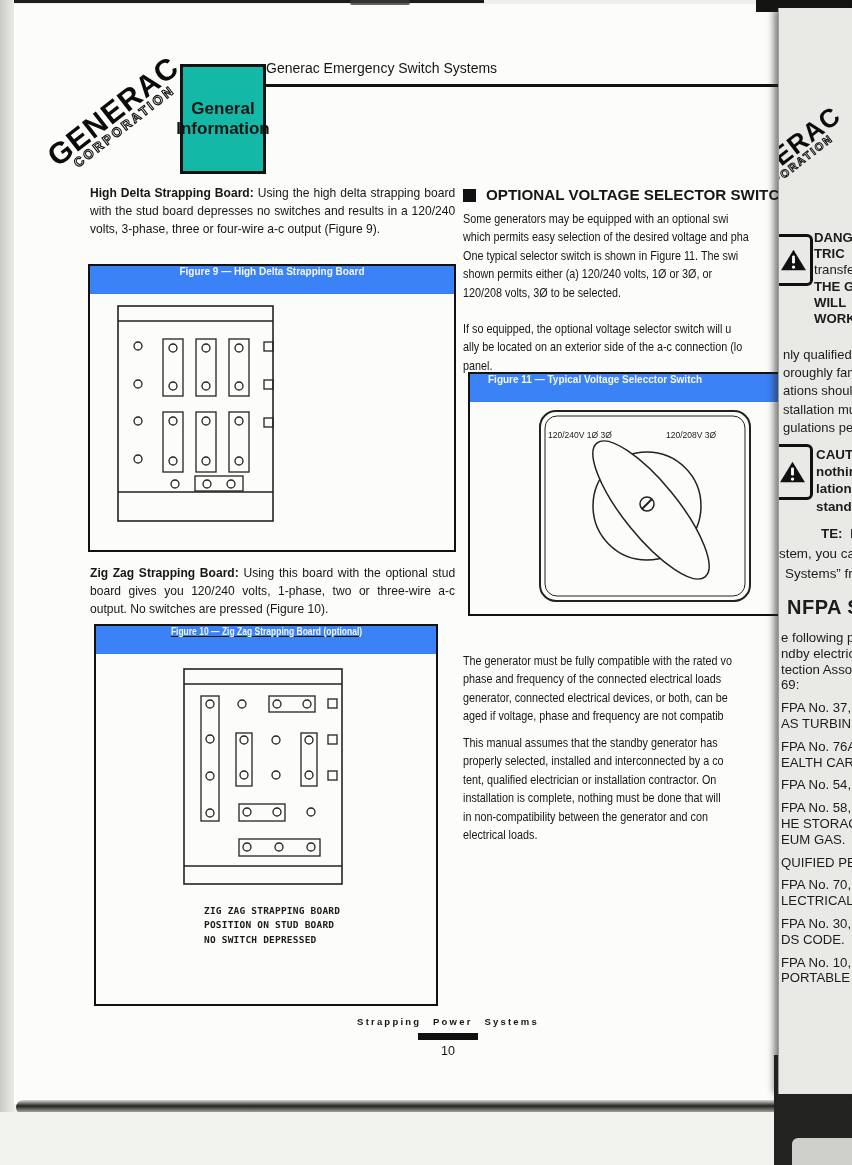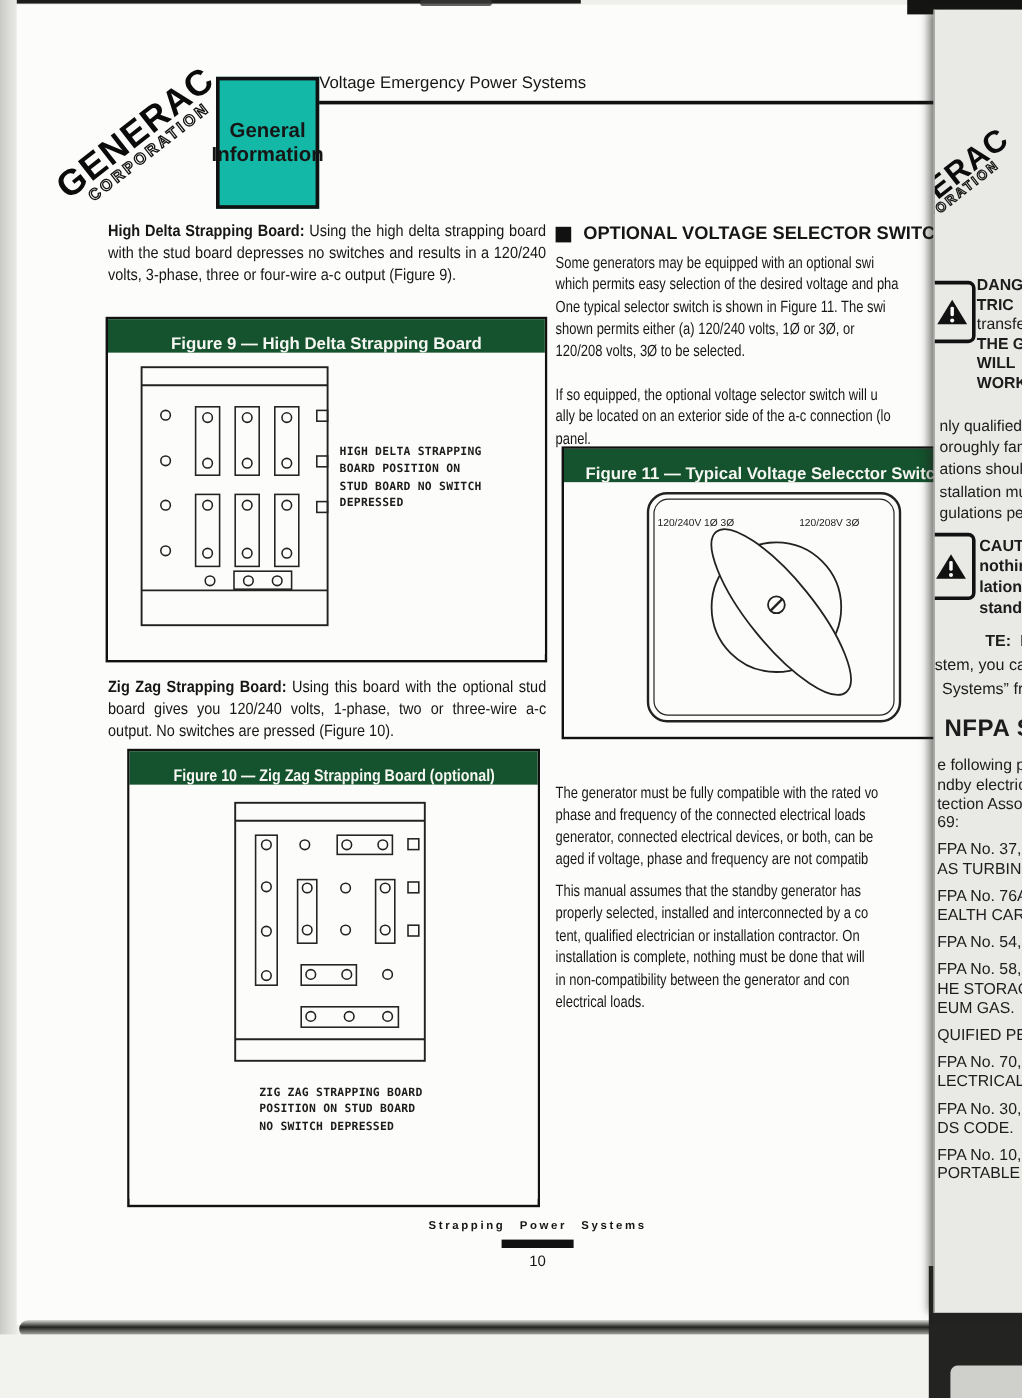--- a/index.html
+++ b/index.html
@@ -95,7 +95,7 @@
   <div class="a info-box">
     <span>General Information</span>
   </div>
-  <div class="a hdr-title">Voltage Emergency Power Systems</div>
+  <div class="a hdr-title">Generac Emergency Switch Systems</div>
   <div class="a hdr-rule"></div>
 
   <div class="a para" style="left:90px;top:184px;">

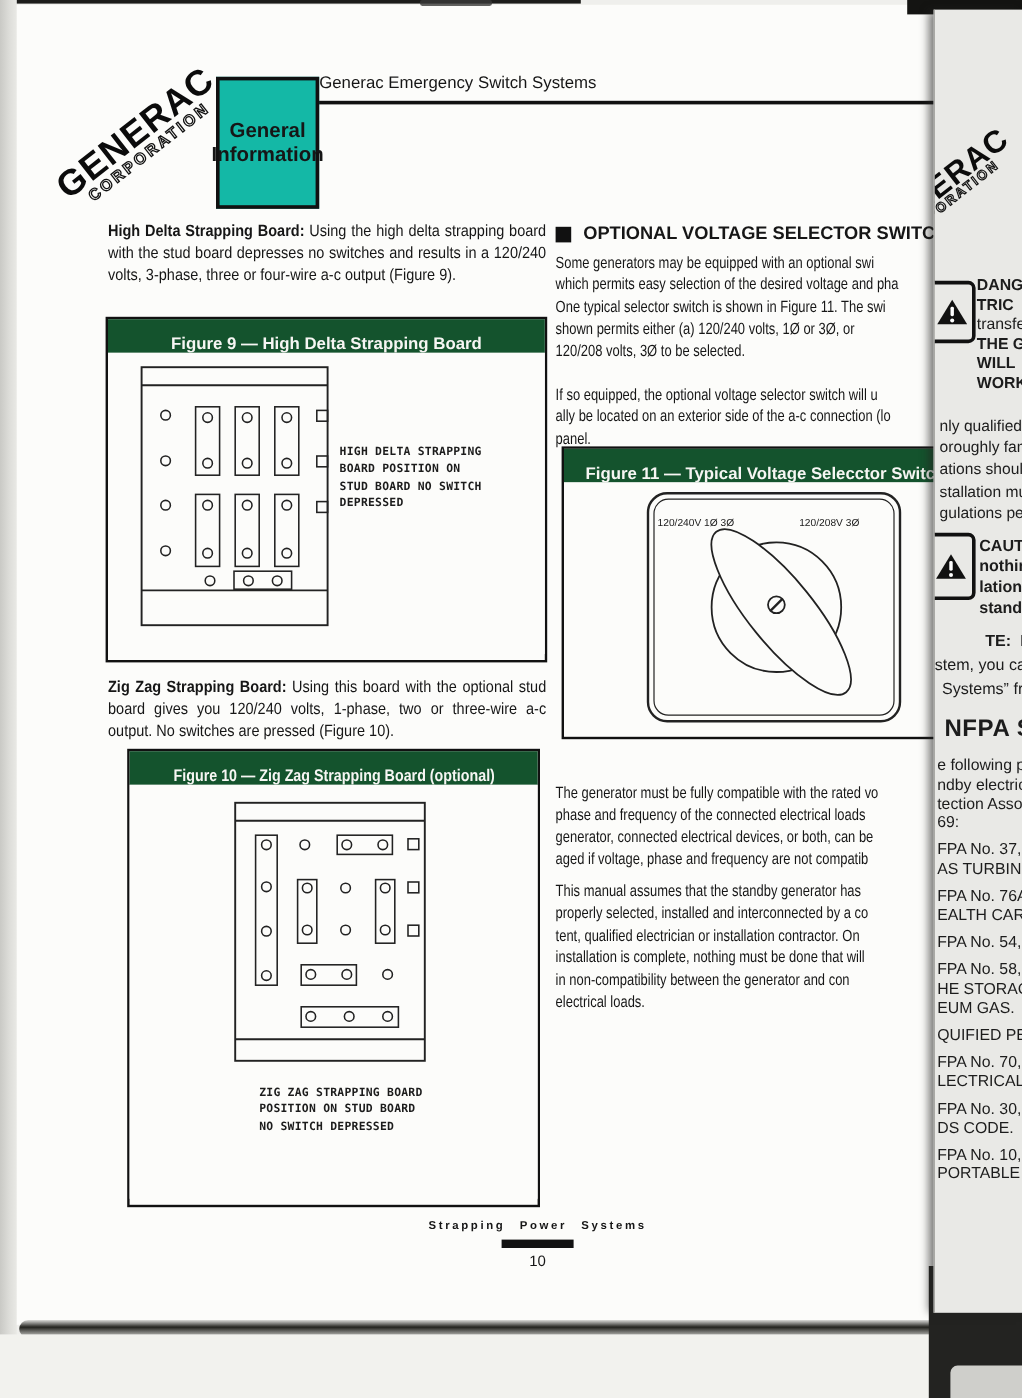--- a/index.html
+++ b/index.html
@@ -38,8 +38,8 @@
 
   
   .fig{border:2.5px solid #111;background:#fcfcfa;}
-  .fig-banner{background:#14532d;color:#f6f6f3;font-weight:700;font-size:14px;height:28px;
-    display:flex;align-items:flex-end;justify-content:center;white-space:nowrap;overflow:hidden;}
+  .fig-banner{background:#3b82f6;color:#f6f6f3;font-weight:700;font-size:10px;height:28px;
+    display:flex;align-items:flex-start;justify-content:center;white-space:nowrap;overflow:hidden;}
   .fig-banner.left{justify-content:flex-start;padding-left:18px;}
   .sx85{transform:scaleX(.85);}
   .fig-body{position:relative;background:#fcfcfa;}

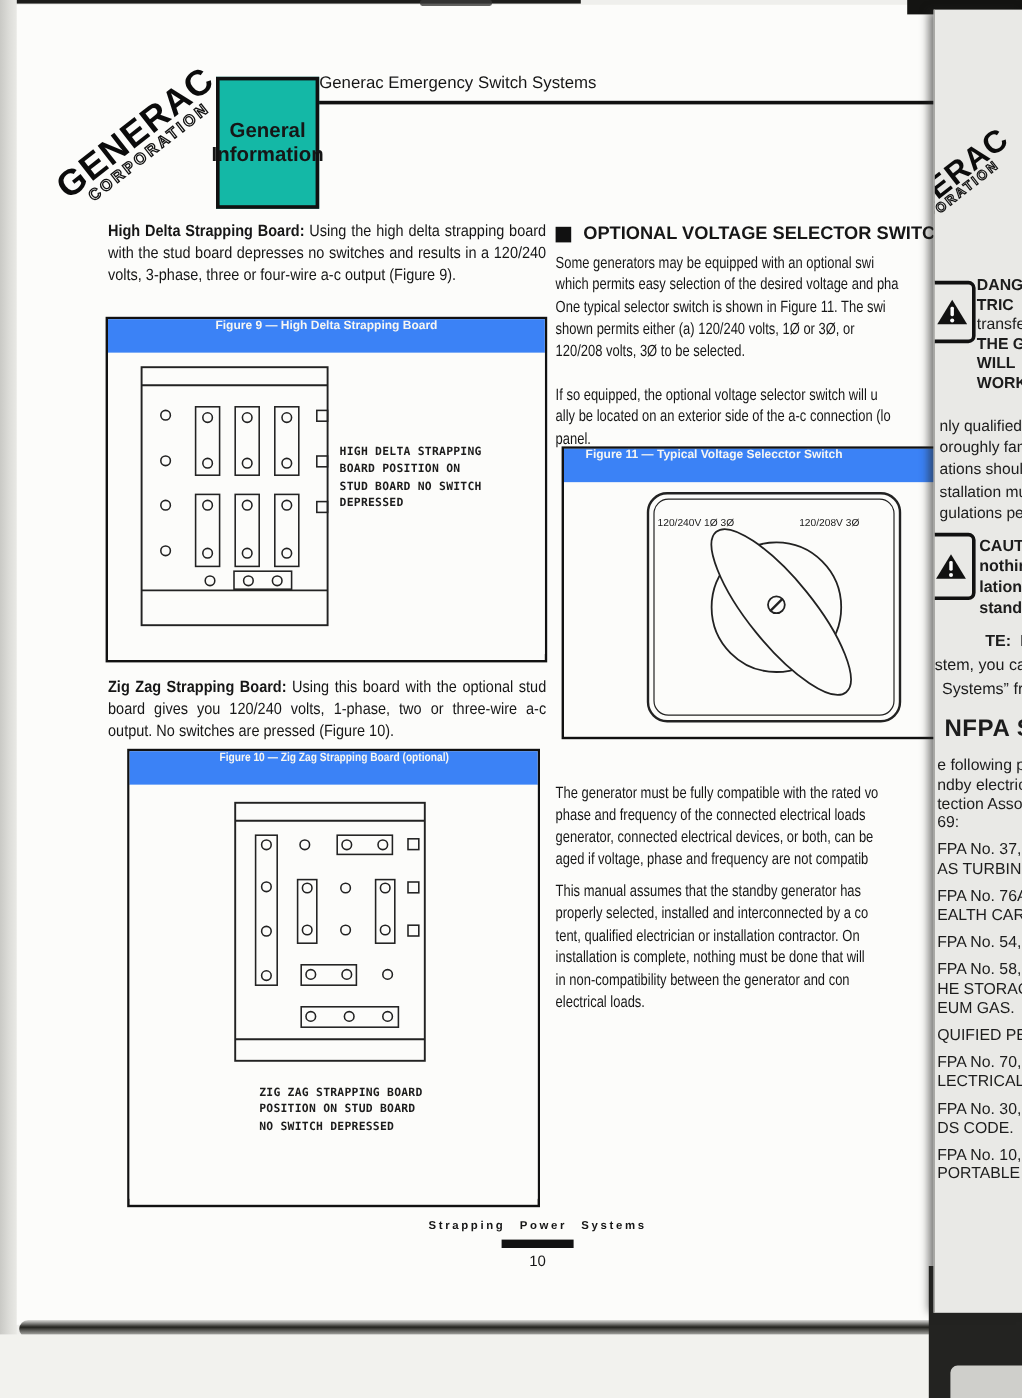--- a/index.html
+++ b/index.html
@@ -145,12 +145,6 @@
             <rect x="174" y="124" width="9" height="9"></rect>
         </g>
       </svg>
-      <div class="callout" style="left:193px;top:76px;">
-        <div>HIGH DELTA STRAPPING</div>
-        <div>BOARD POSITION ON</div>
-        <div>STUD BOARD NO SWITCH</div>
-        <div>DEPRESSED</div>
-      </div>
     </div>
   </div>
 

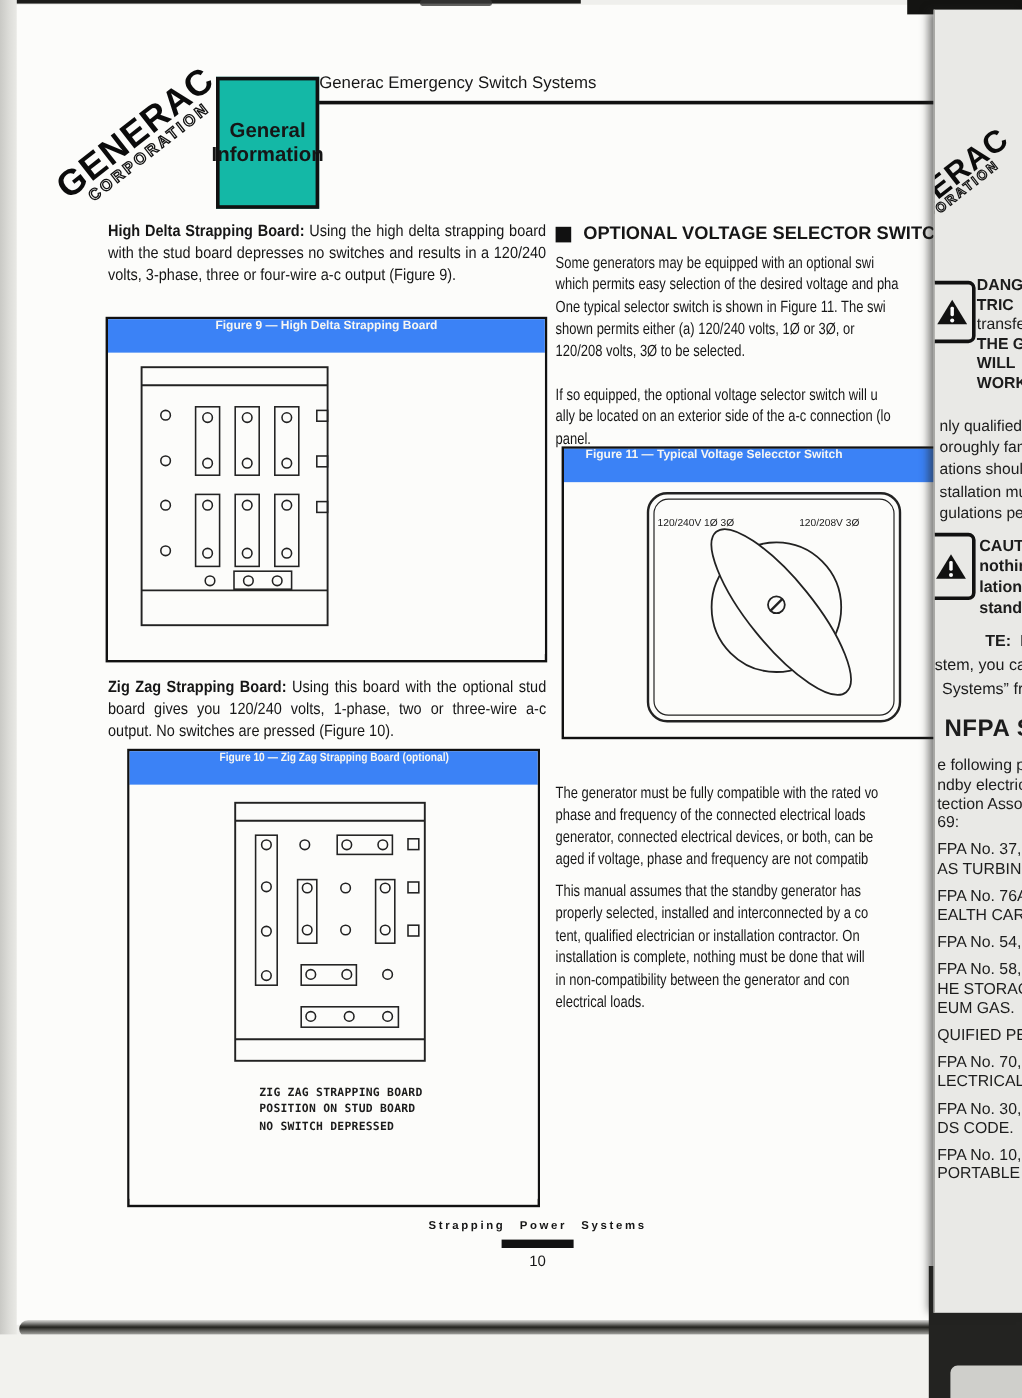--- a/index.html
+++ b/index.html
@@ -152,7 +152,7 @@
     <span class="lead">Zig Zag Strapping Board:</span><span> Using this board with the optional stud board gives you 120/240 volts, 1-phase, two or three-wire a-c output. No switches are pressed (Figure 10).</span>
   </div>
 
-  <div class="a fig" style="left:106px;top:624px;width:340px;height:378px;">
+  <div class="a fig" style="left:94px;top:624px;width:340px;height:378px;text-decoration:underline;">
     <div class="fig-banner">
       <span class="sx85">Figure 10 — Zig Zag Strapping Board (optional)</span>
     </div>

